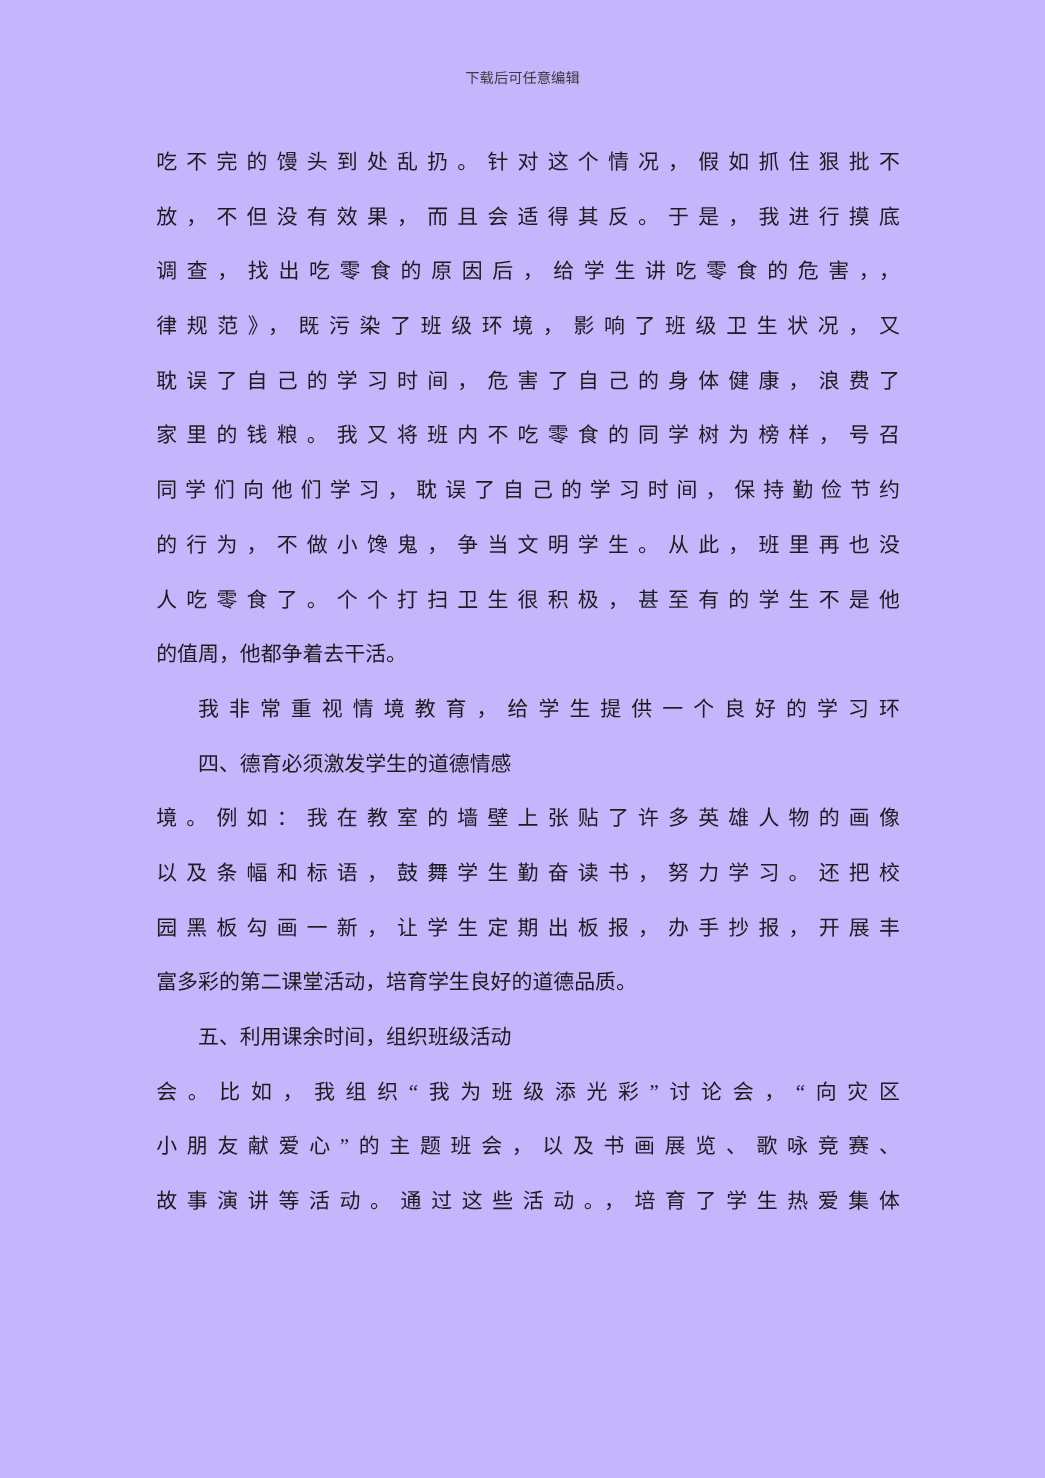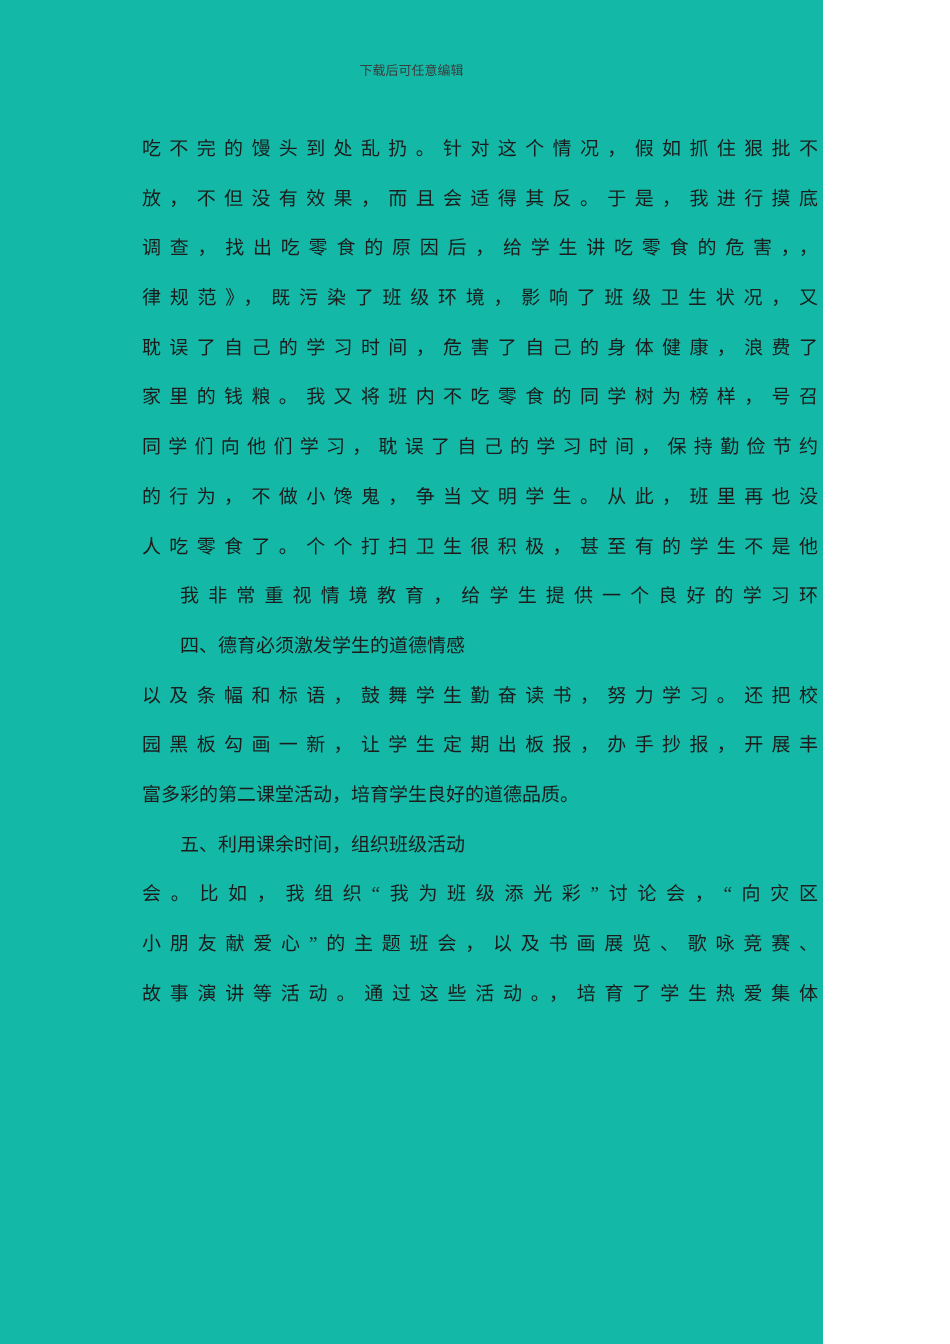--- a/index.html
+++ b/index.html
@@ -10,9 +10,9 @@
   }
   .page {
     position: relative;
-    width: 823px;
+    width: 950px;
     height: 1344px;
-    background: #14b8a6;
+    background: #c4b5fd;
     overflow: hidden;
     font-family: "Liberation Serif", "DejaVu Serif", serif;
   }

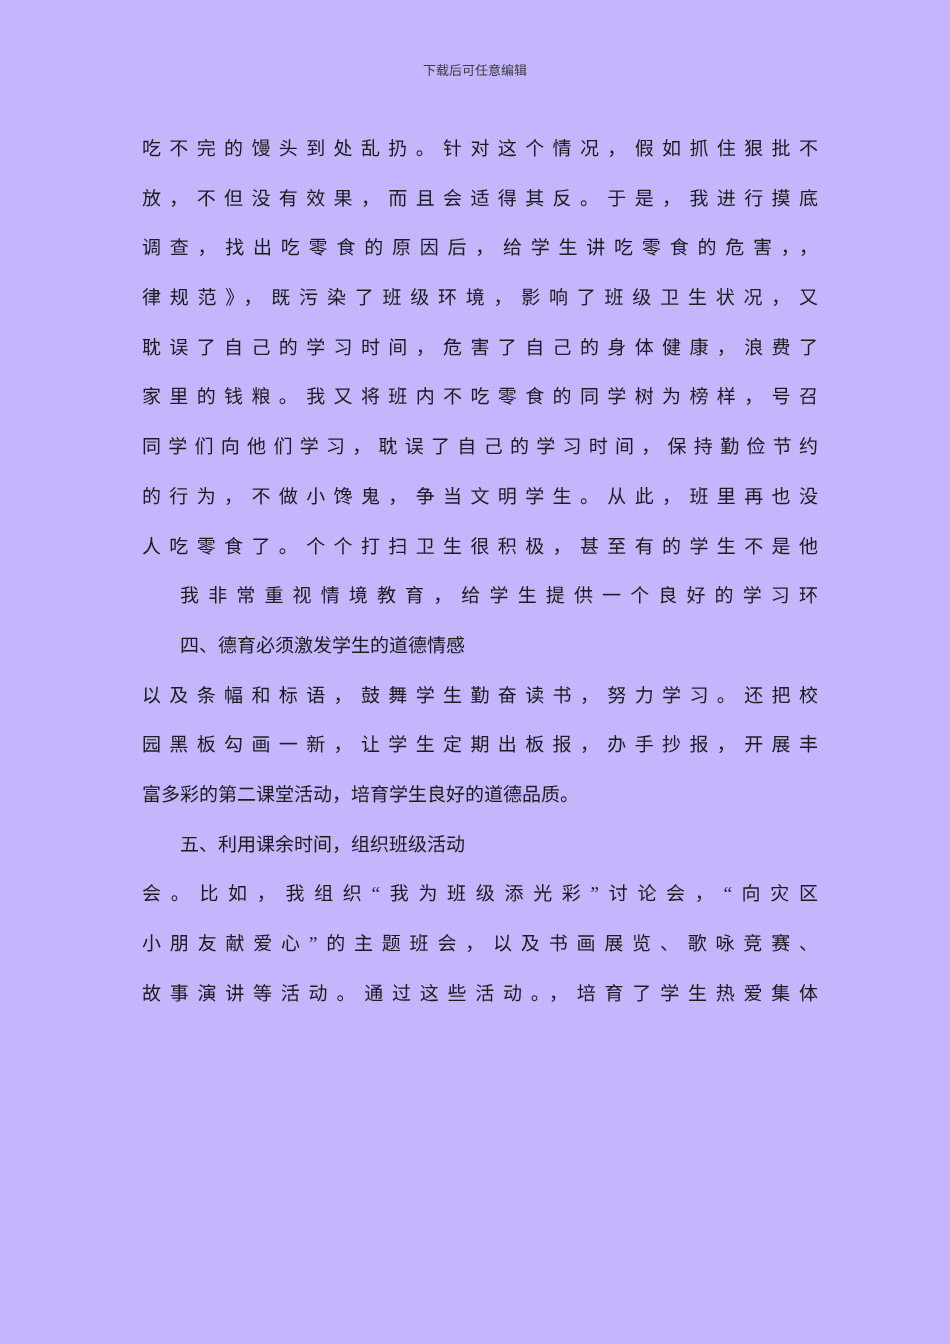--- a/index.html
+++ b/index.html
@@ -68,6 +68,7 @@
     <div class="line">同学们向他们学习，耽误了自己的学习时间，保持勤俭节约</div>
     <div class="line">的行为，不做小馋鬼，争当文明学生。从此，班里再也没</div>
     <div class="line">人吃零食了。个个打扫卫生很积极，甚至有的学生不是他</div>
+    <div class="line left">的值周，他都争着去干活。</div>
     <div class="line indent">我非常重视情境教育，给学生提供一个良好的学习环</div>
     <div class="line left indent">四、德育必须激发学生的道德情感</div>
     <div class="line">以及条幅和标语，鼓舞学生勤奋读书，努力学习。还把校</div>

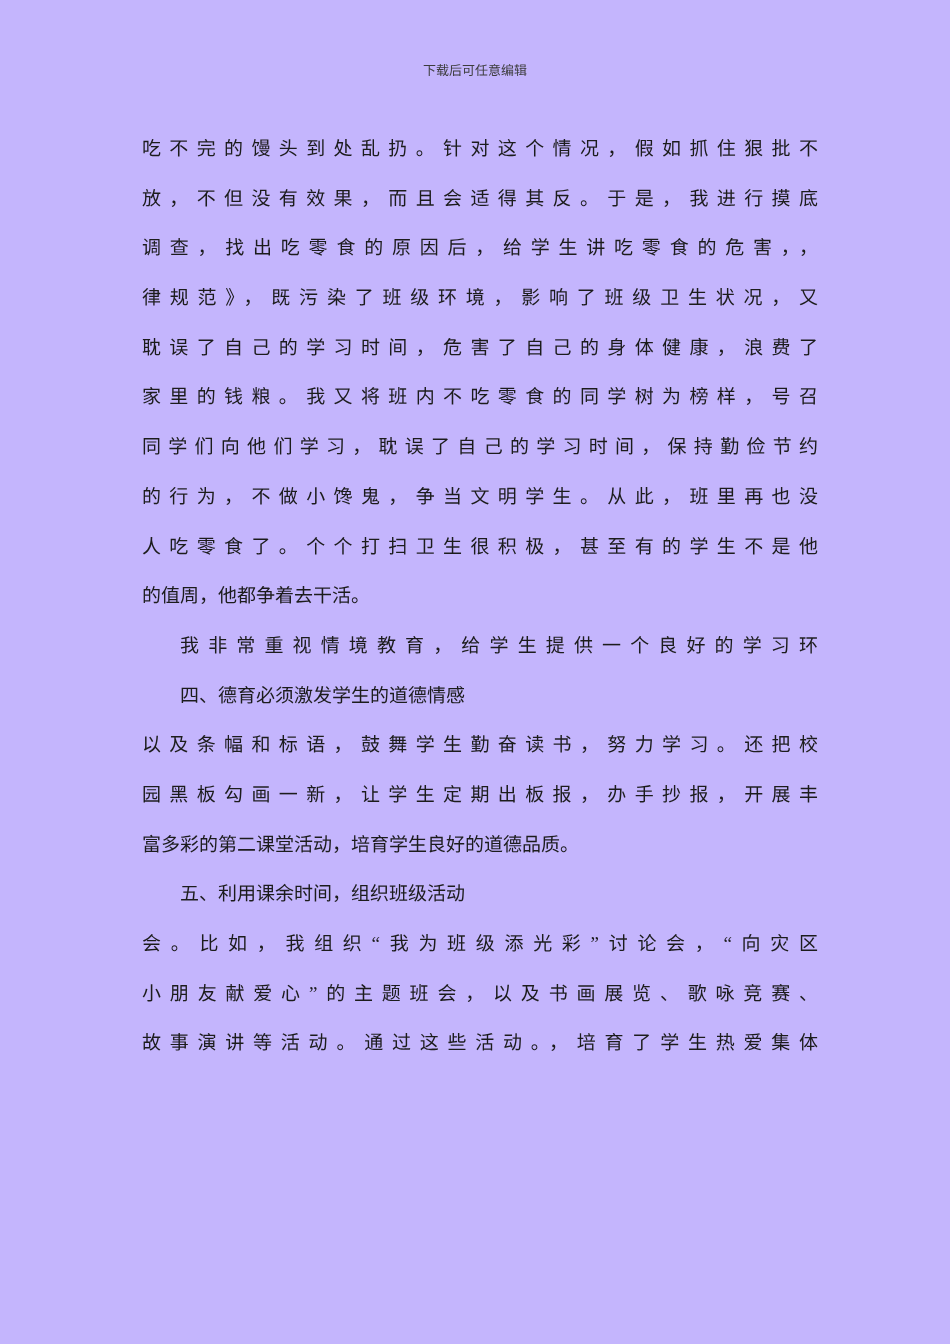--- a/index.html
+++ b/index.html
@@ -71,6 +71,7 @@
     <div class="line left">的值周，他都争着去干活。</div>
     <div class="line indent">我非常重视情境教育，给学生提供一个良好的学习环</div>
     <div class="line left indent">四、德育必须激发学生的道德情感</div>
+    <div class="line">境。例如：我在教室的墙壁上张贴了许多英雄人物的画像</div>
     <div class="line">以及条幅和标语，鼓舞学生勤奋读书，努力学习。还把校</div>
     <div class="line">园黑板勾画一新，让学生定期出板报，办手抄报，开展丰</div>
     <div class="line left">富多彩的第二课堂活动，培育学生良好的道德品质。</div>

